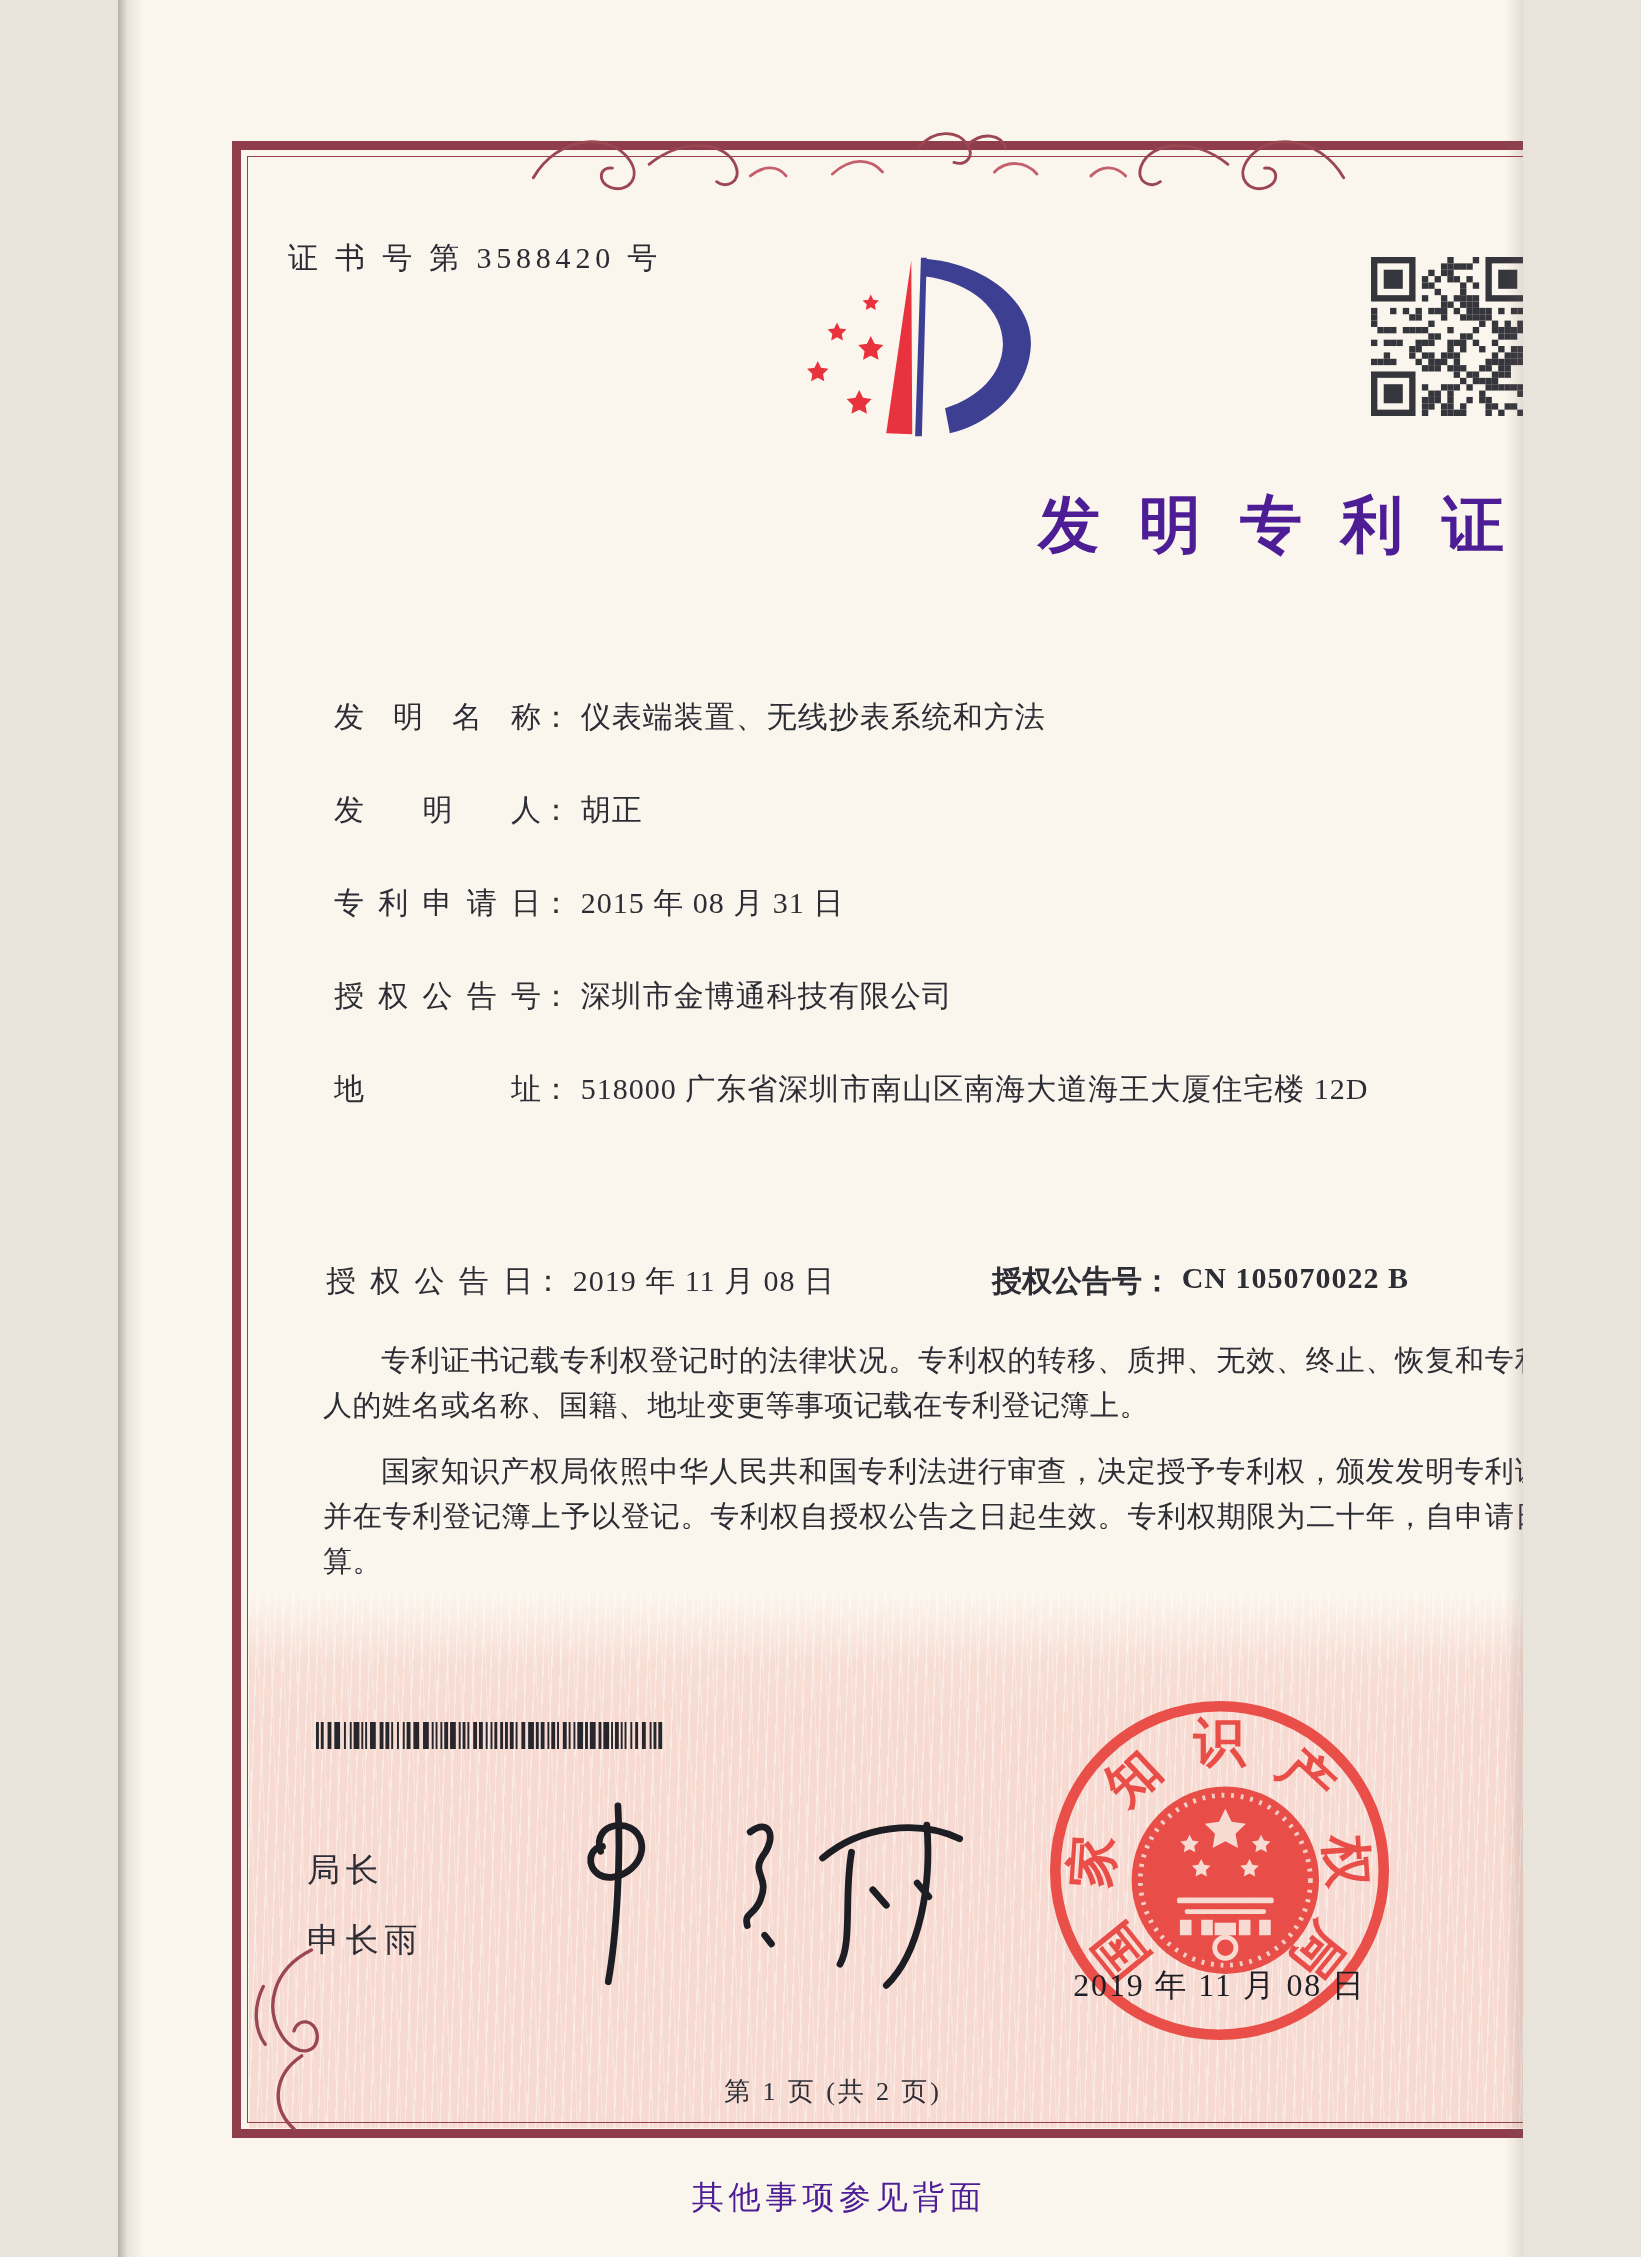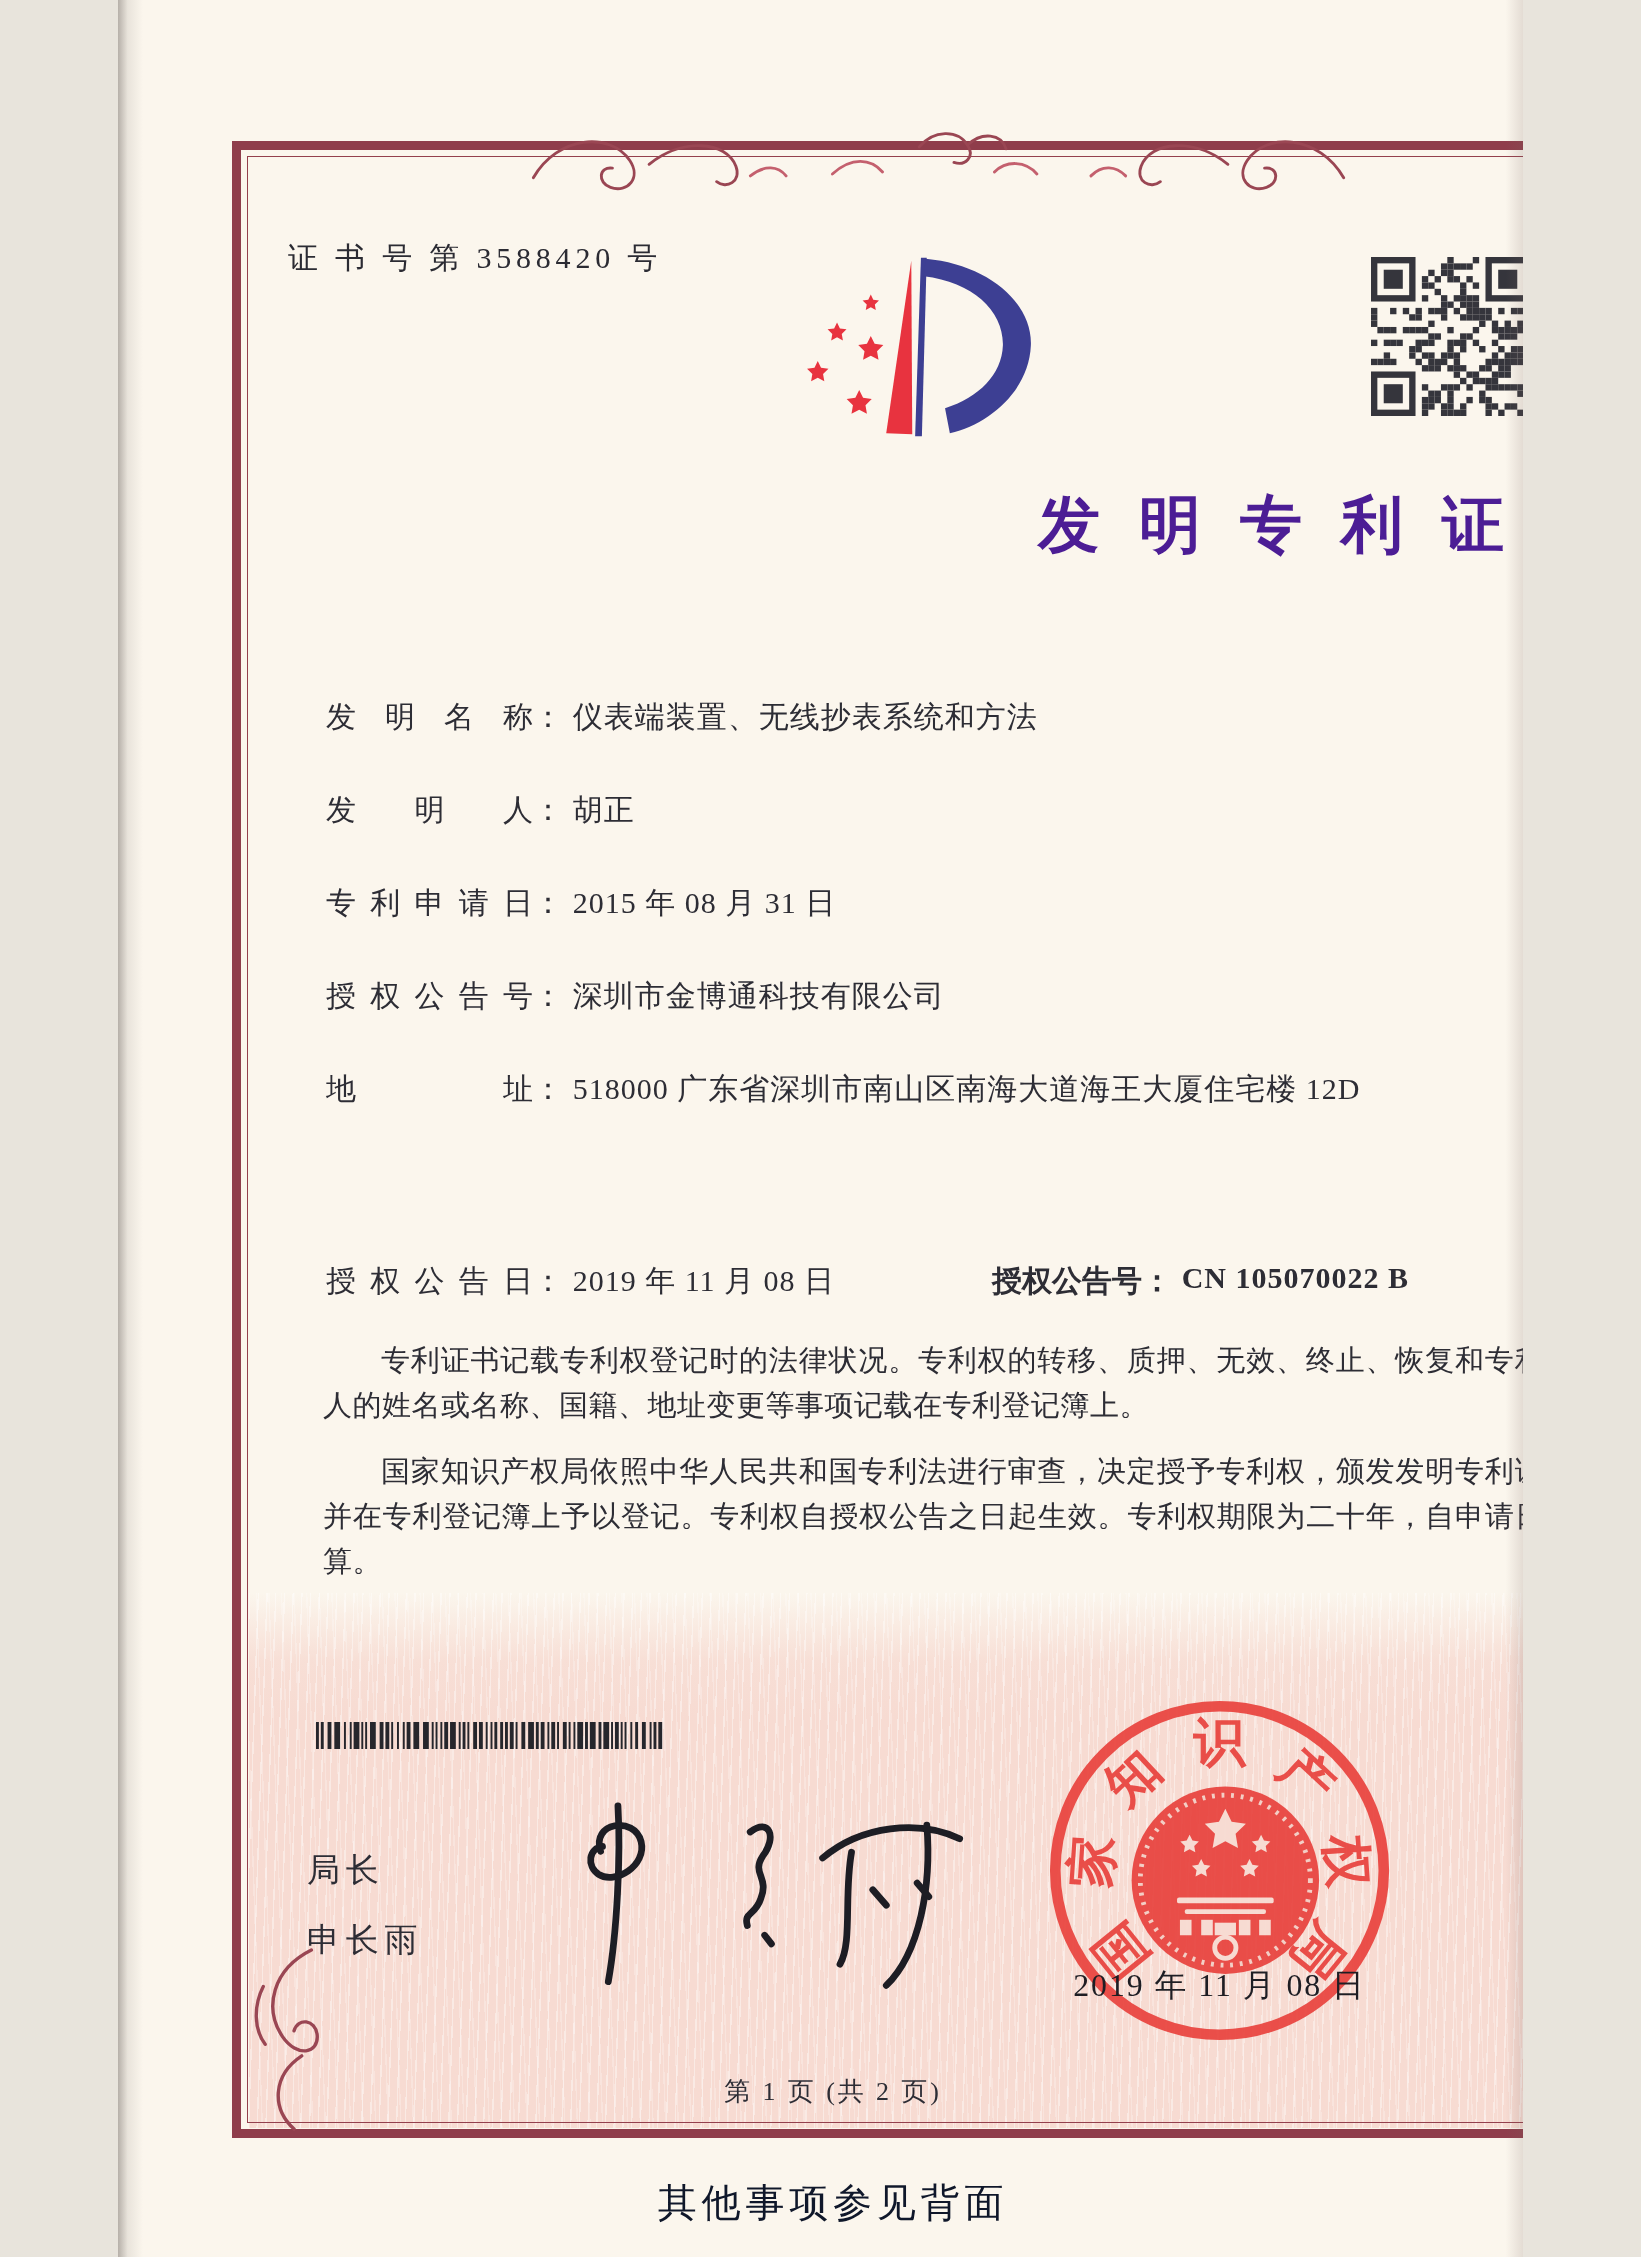--- a/index.html
+++ b/index.html
@@ -38,7 +38,7 @@
     font-size:62px;font-weight:600;letter-spacing:39px;text-indent:39px;color:#4c1d95;}
 
   
-  .fields{left:208px;top:697px;width:1255px;}
+  .fields{left:216px;top:697px;width:1255px;}
   .frow{height:93px;font-size:30px;white-space:nowrap;}
   .flabel{display:inline-block;width:207px;text-align:justify;text-align-last:justify;vertical-align:top;}
   .fcolon{display:inline-block;vertical-align:top;}

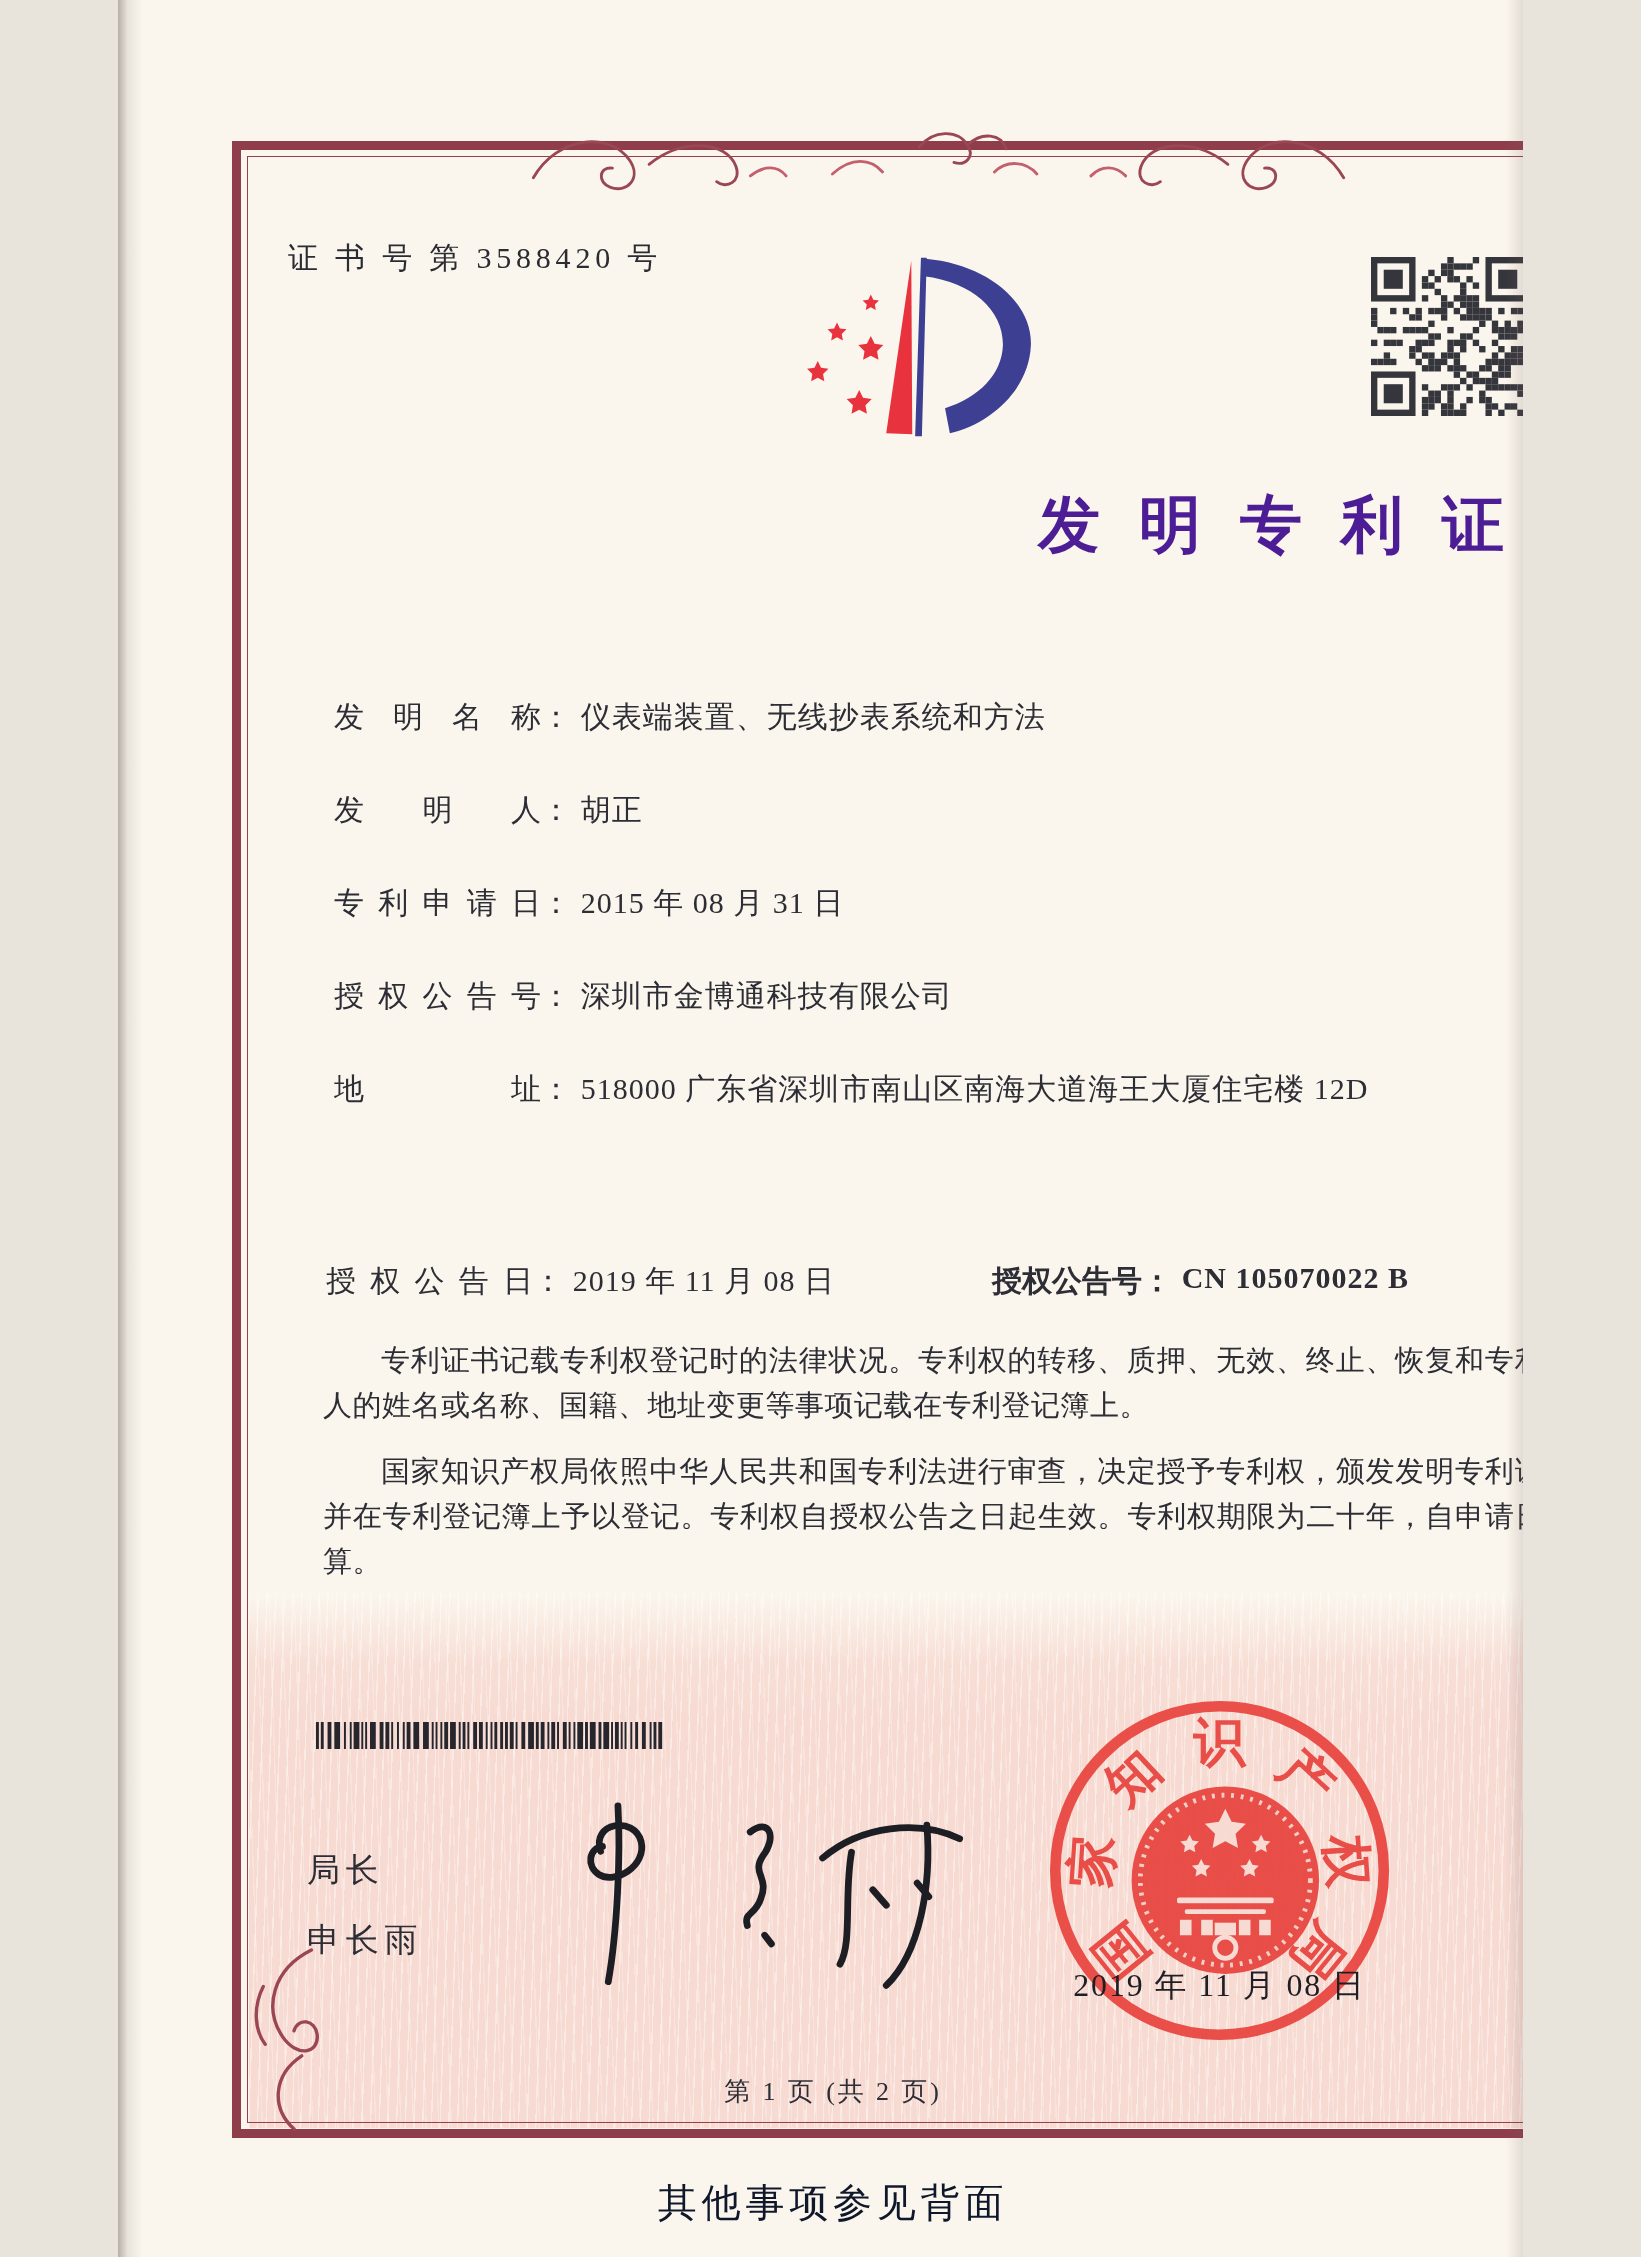--- a/index.html
+++ b/index.html
@@ -60,7 +60,7 @@
   .seal{left:917px;top:1685px;z-index:4;}
 
   .page-info{left:126px;top:2074px;width:1178px;text-align:center;font-size:26px;letter-spacing:2.9px;}
-  .back-note{left:126px;top:2176px;width:1178px;text-align:center;font-size:39px;letter-spacing:4.8px;color:#0f172a;}
+  .back-note{left:132px;top:2176px;width:1178px;text-align:center;font-size:32px;letter-spacing:4.8px;color:#4c1d95;}
 
   .logo{left:666px;top:243px;}
   .qr{left:1253px;top:257px;}

